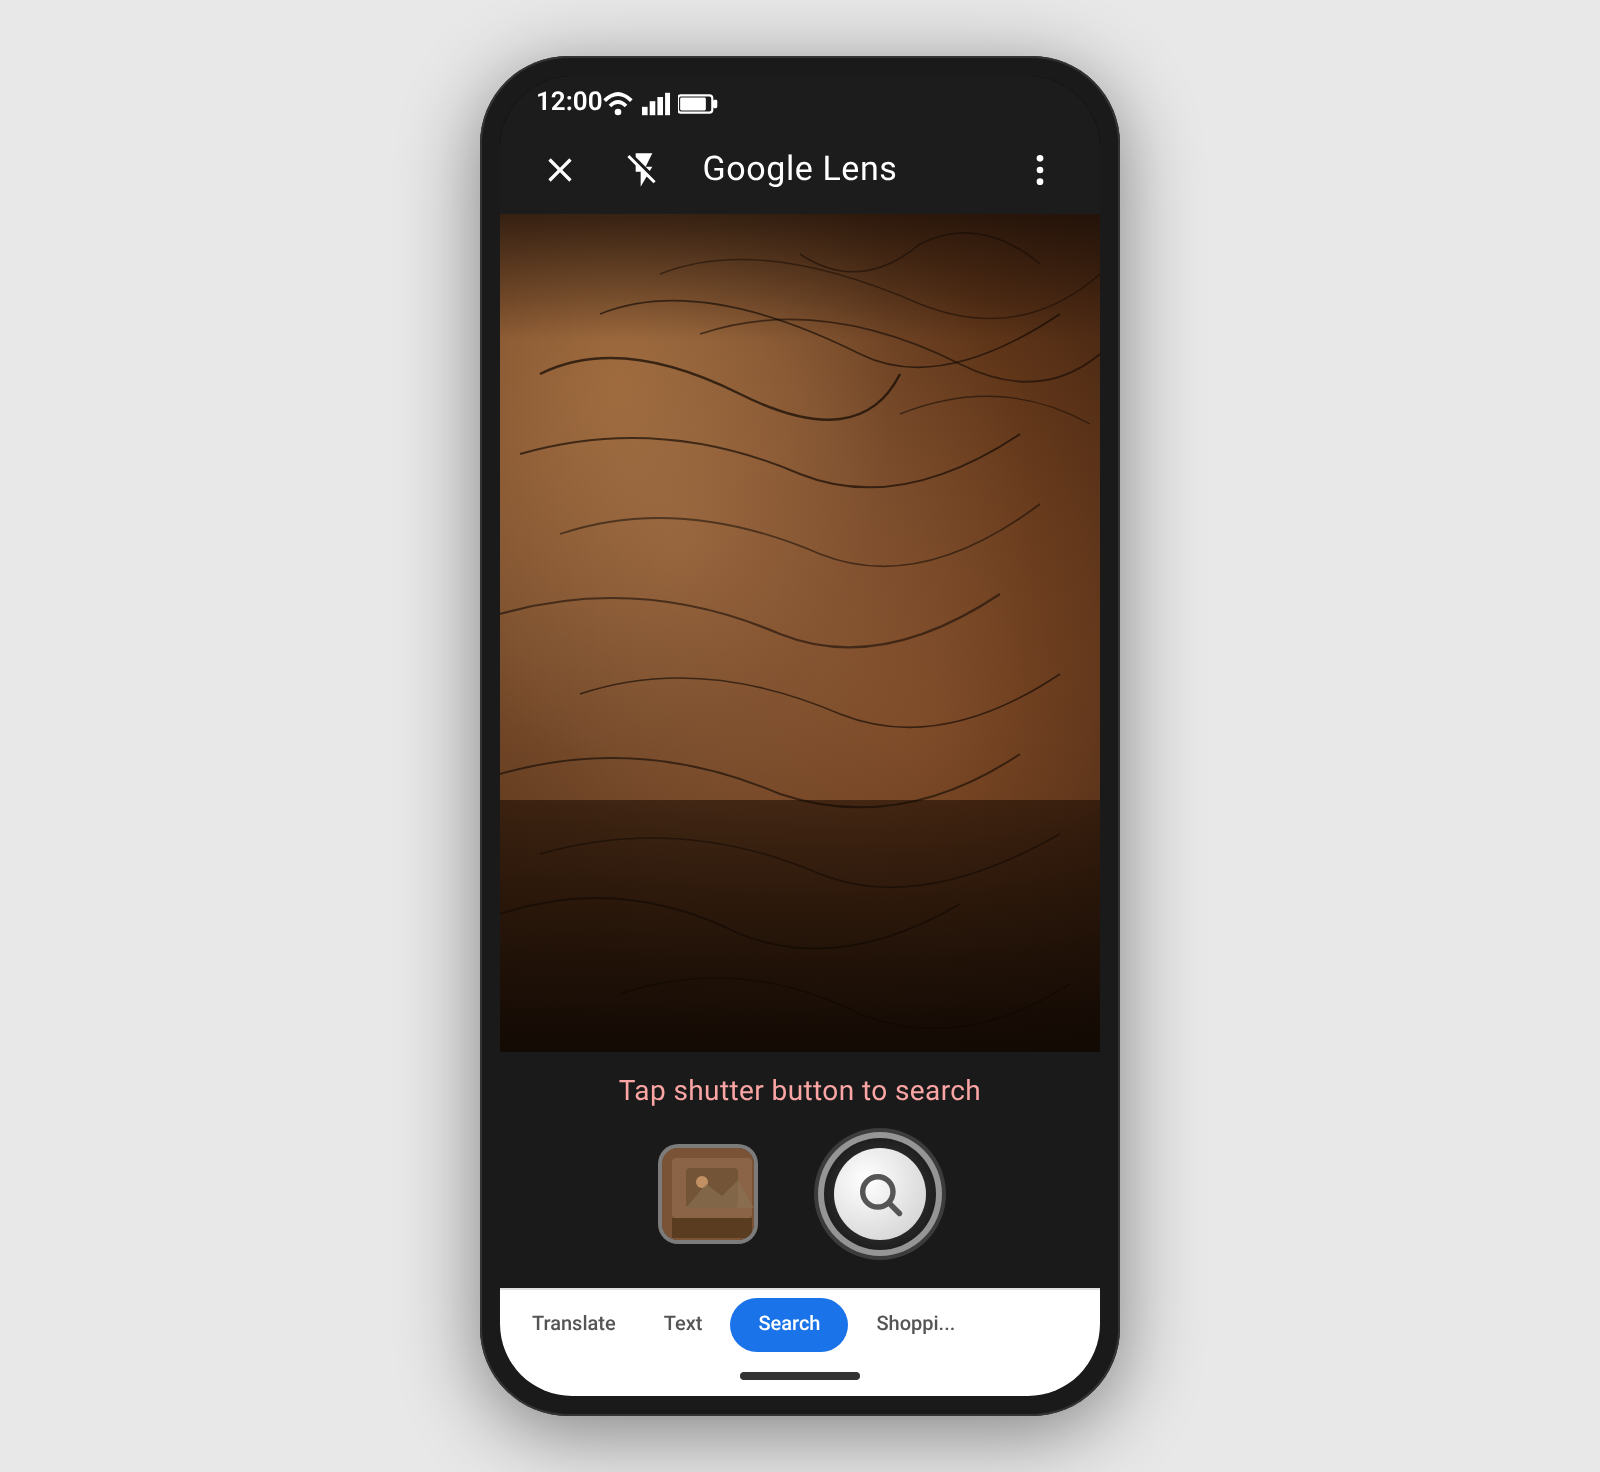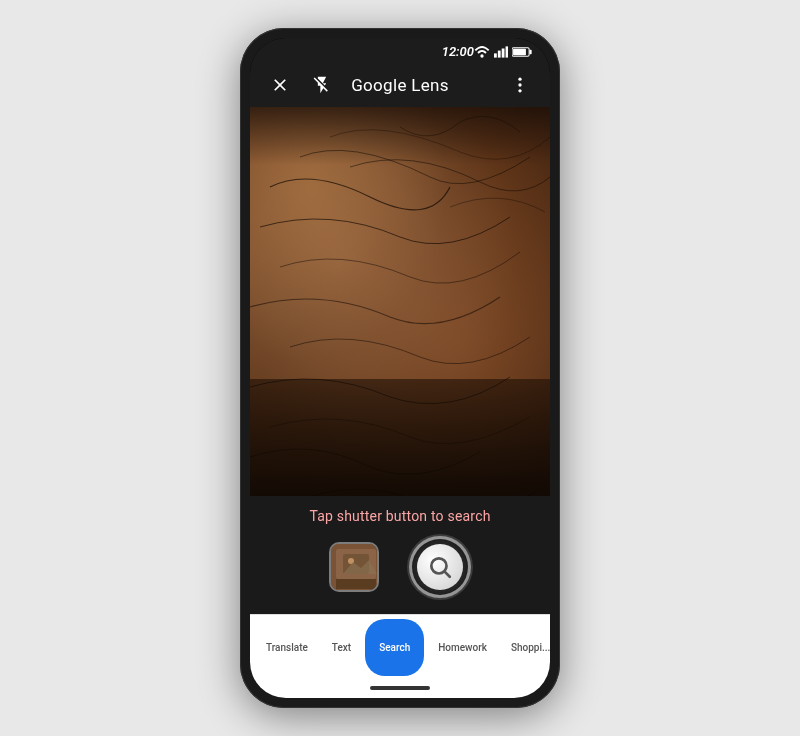--- a/index.html
+++ b/index.html
@@ -38,12 +38,11 @@
     .status-bar {
       background: #1c1c1c;
       display: flex;
-      justify-content: flex-end;
+      justify-content: flex-start;
       align-items: center;
       padding: 6px 18px 4px;
       flex-shrink: 0;
       z-index: 10;
-      font-style: italic;
     }
 
     .status-time {

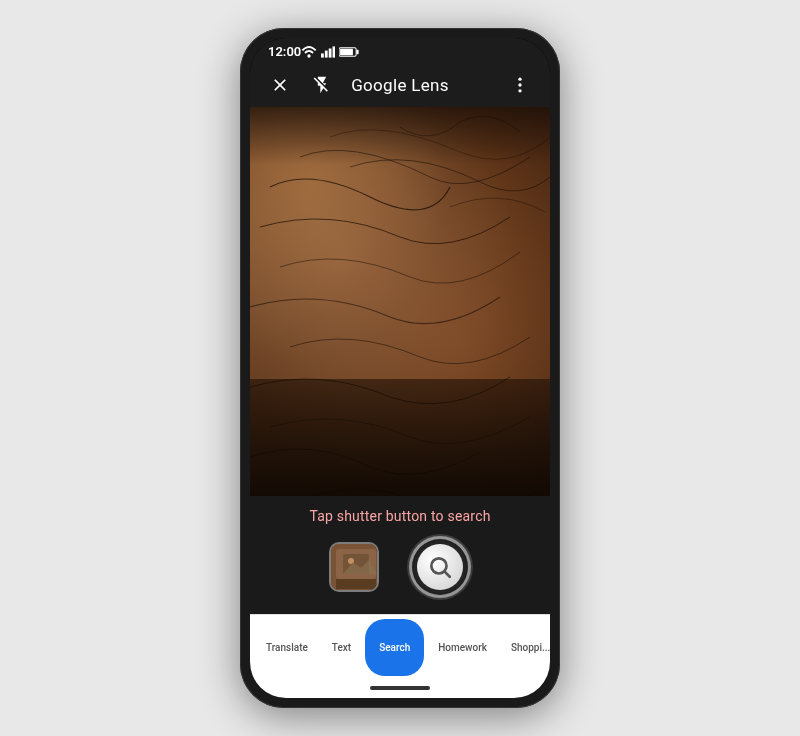--- a/index.html
+++ b/index.html
@@ -381,7 +381,7 @@
     <div class="tab-bar">
       <div class="tab-item">Translate</div>
       <div class="tab-item">Text</div>
-      <div class="tab-item active" style="background:#1a73e8; color:#fff; border-radius:20px; padding:23px 14px; margin:4px 2px; border-bottom:none;">Search</div>
+      <div class="tab-item active" style="background:#1a73e8; color:#fff; border-radius:20px; padding:8px 14px; margin:4px 2px; border-bottom:none;">Search</div>
       <div class="tab-item">Homework</div>
       <div class="tab-item">Shoppi...</div>
     </div>

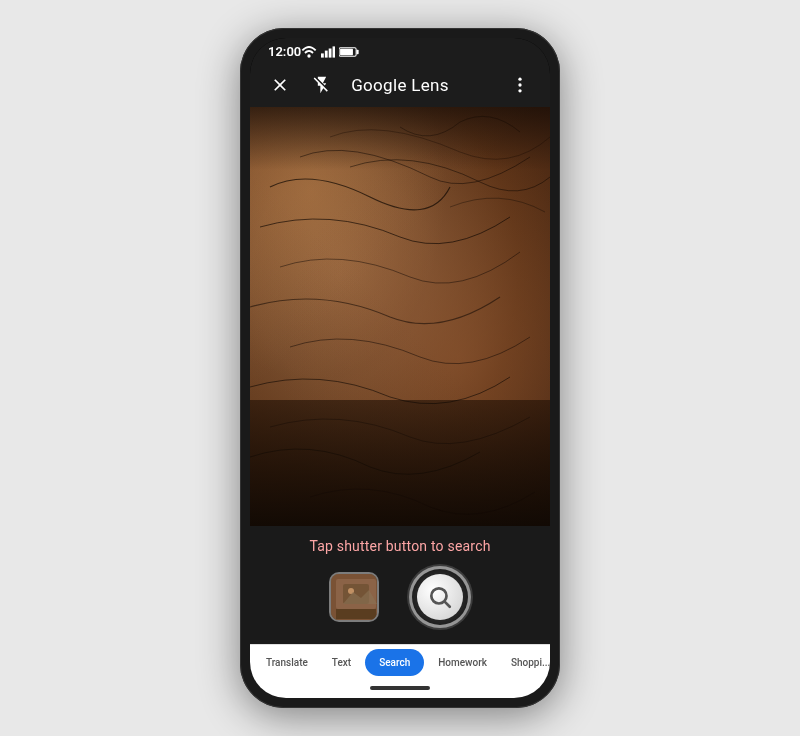--- a/index.html
+++ b/index.html
@@ -382,7 +382,6 @@
       <div class="tab-item">Translate</div>
       <div class="tab-item">Text</div>
       <div class="tab-item active" style="background:#1a73e8; color:#fff; border-radius:20px; padding:8px 14px; margin:4px 2px; border-bottom:none;">Search</div>
-      <div class="tab-item">Homework</div>
       <div class="tab-item">Shoppi...</div>
     </div>
 

